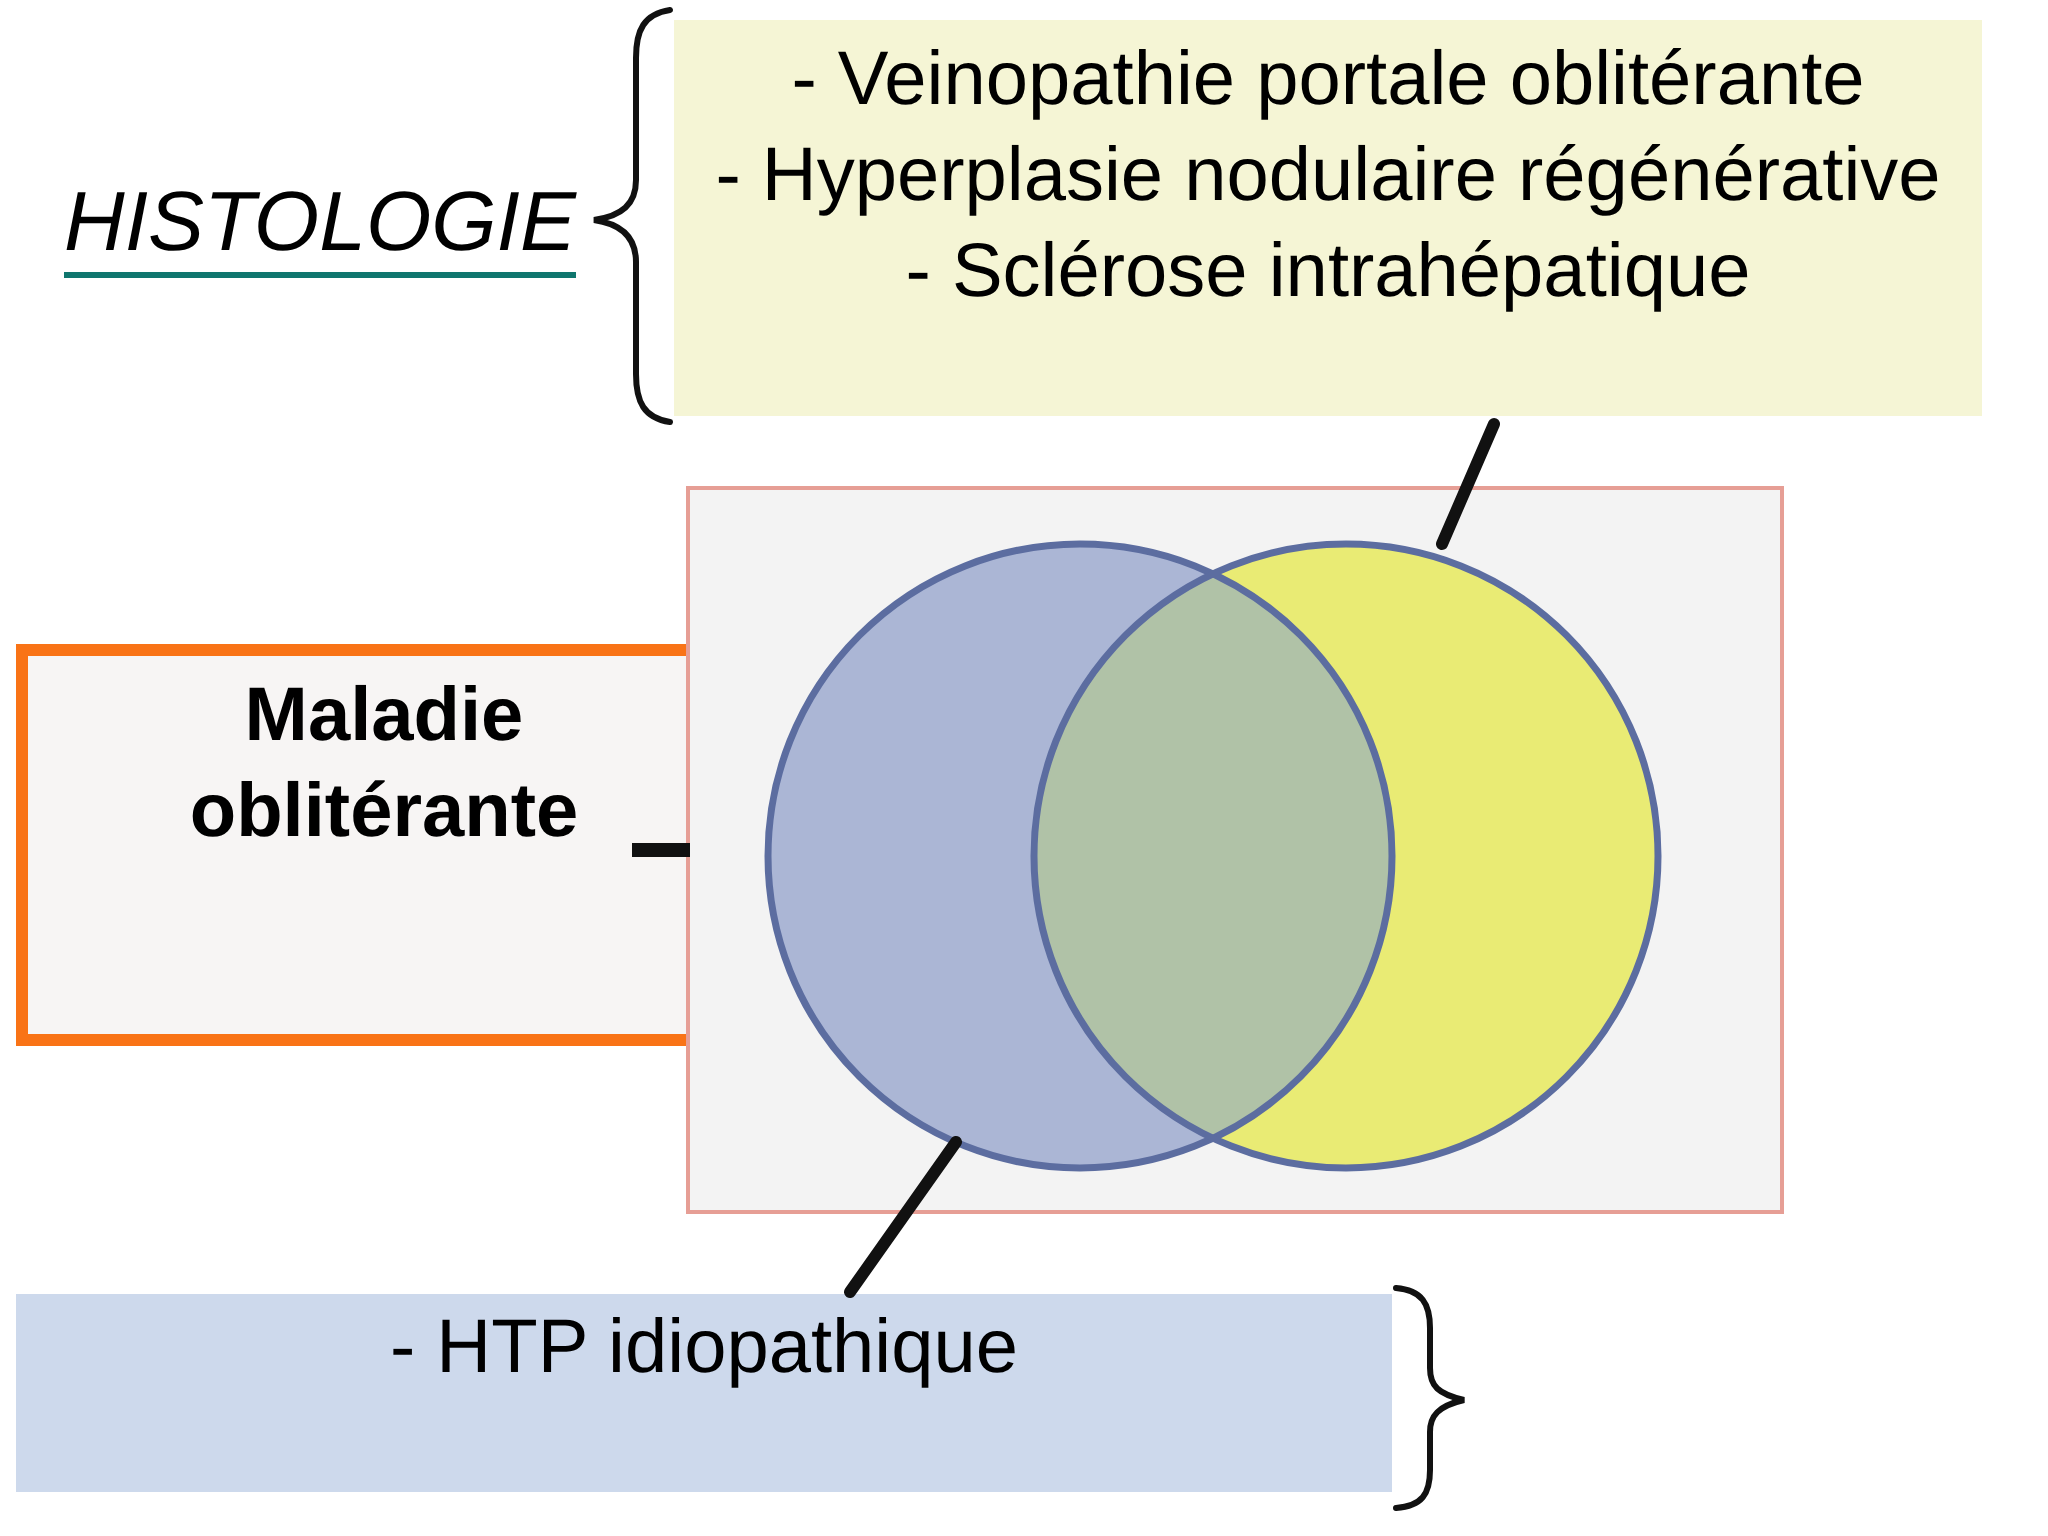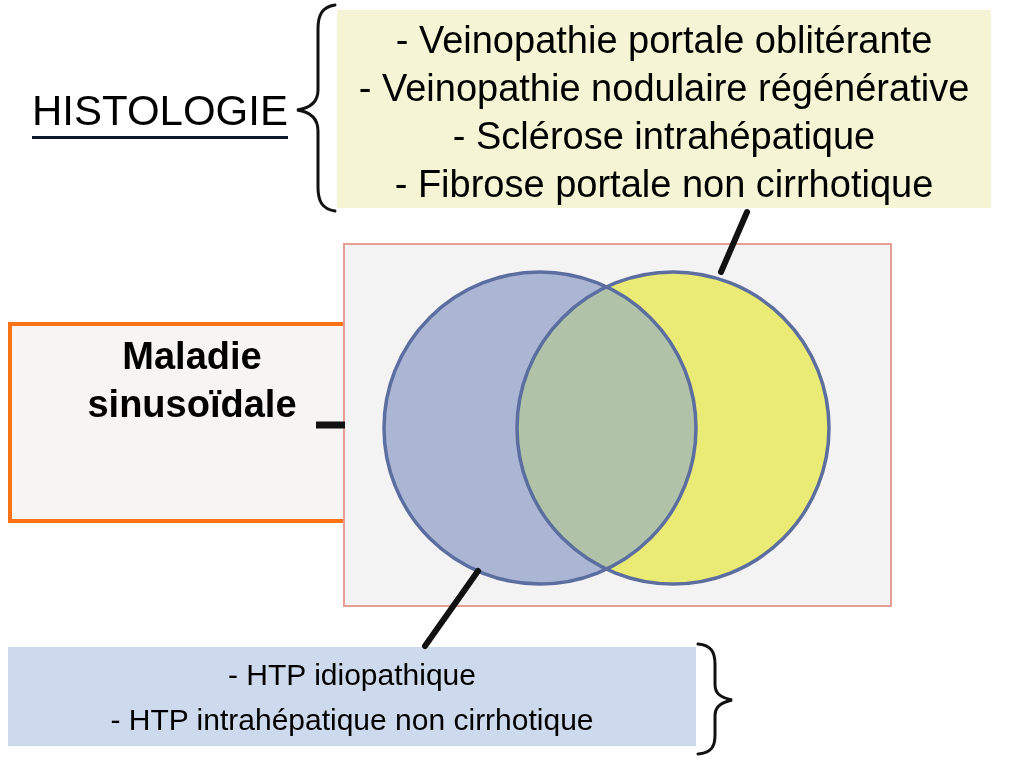--- a/index.html
+++ b/index.html
@@ -16,7 +16,7 @@
   #histology-box .line{font-size:38px;line-height:48px;white-space:nowrap;}
   
   .side-label{font-size:42px;line-height:46px;text-align:center;}
-  .side-label .ul{border-bottom:3px solid #0f172a;padding-bottom:2px;}
+  .side-label .ul{border-bottom:3px solid #0f766e;padding-bottom:2px;font-style:italic;}
   #histologie-label{left:20px;top:88px;width:280px;}
   #clinique-label{left:758px;top:674px;width:212px;}
   

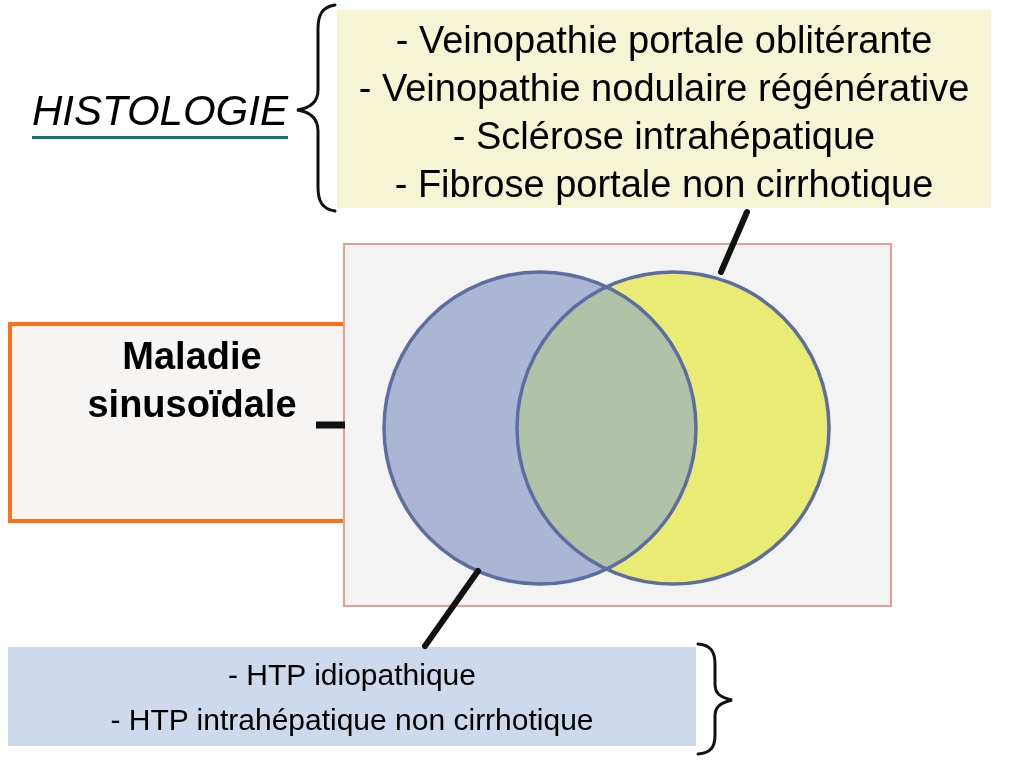--- a/index.html
+++ b/index.html
@@ -47,7 +47,7 @@
 
   <div class="abs" id="histology-box">
     <div class="line">- Veinopathie portale oblitérante</div>
-    <div class="line">- Veinopathie nodulaire régénérative</div>
+    <div class="line">- Hyperplasie nodulaire régénérative</div>
     <div class="line">- Sclérose intrahépatique</div>
     <div class="line">- Fibrose portale non cirrhotique</div>
   </div>

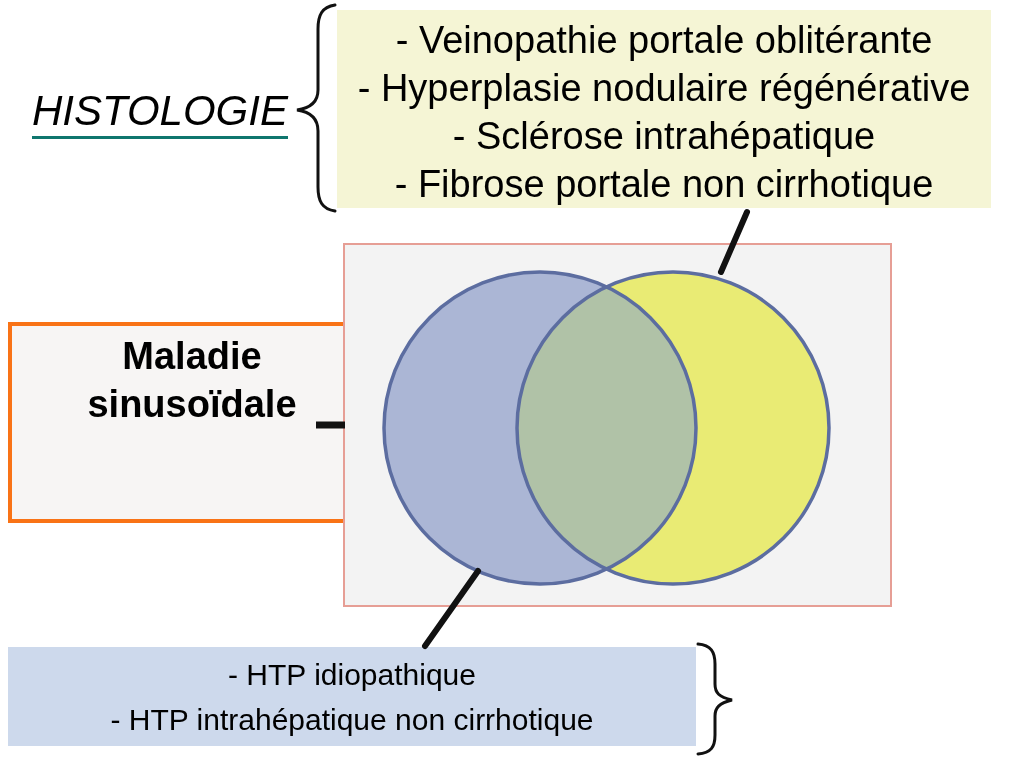--- a/index.html
+++ b/index.html
@@ -49,7 +49,6 @@
     <div class="line">- Veinopathie portale oblitérante</div>
     <div class="line">- Hyperplasie nodulaire régénérative</div>
     <div class="line">- Sclérose intrahépatique</div>
-    <div class="line">- Fibrose portale non cirrhotique</div>
   </div>
 
   <div class="abs side-label" id="histologie-label">

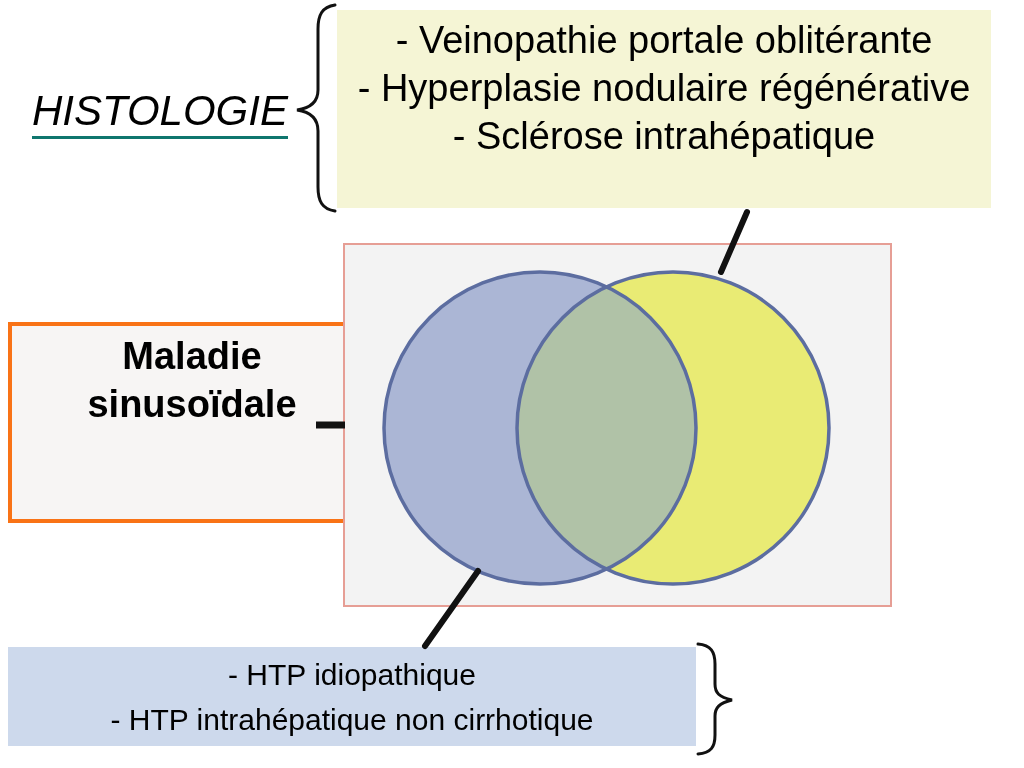--- a/index.html
+++ b/index.html
@@ -22,7 +22,7 @@
   
   #mps-box{
     left:8px;top:322px;width:368px;height:201px;
-    background:#f7f5f4;border:4px solid #f97316;box-sizing:border-box;
+    background:#f7f5f4;border:6px solid #f97316;box-sizing:border-box;
     text-align:center;padding-top:6px;
   }
   #mps-box .line{font-size:38px;font-weight:bold;line-height:48px;}

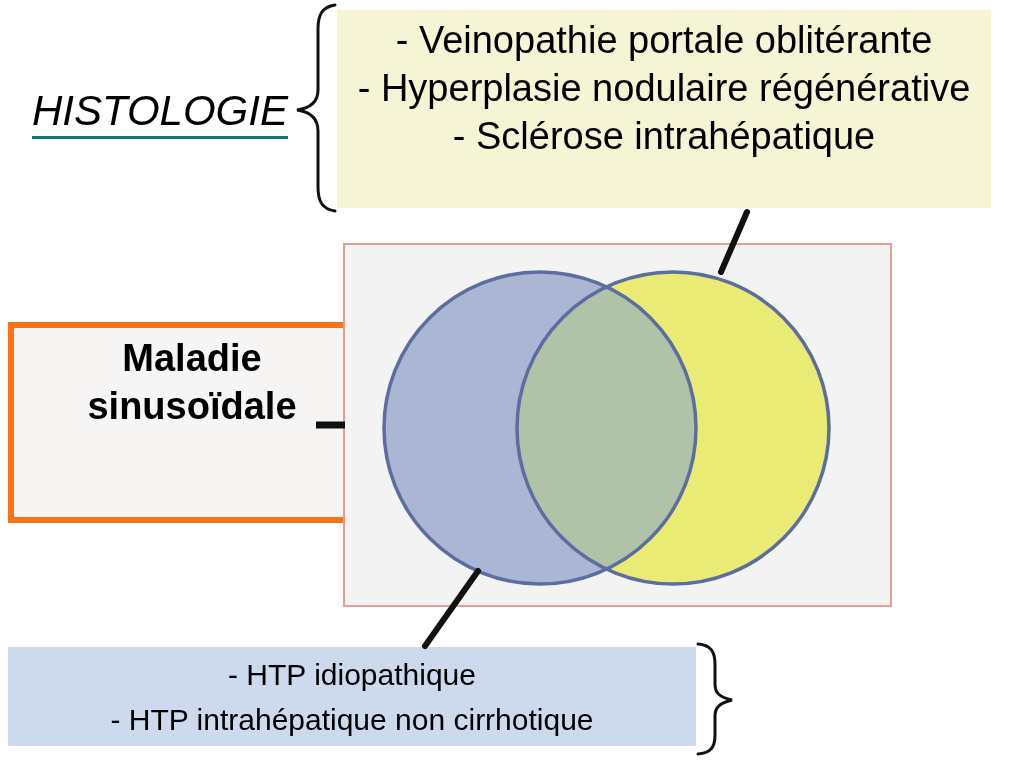--- a/index.html
+++ b/index.html
@@ -57,7 +57,7 @@
 
   <div class="abs" id="mps-box">
     <div class="line">Maladie</div>
-    <div class="line">sinusoïdale</div>
+    <div class="line">oblitérante</div>
   </div>
 
   <div class="abs" id="venn-panel"></div>

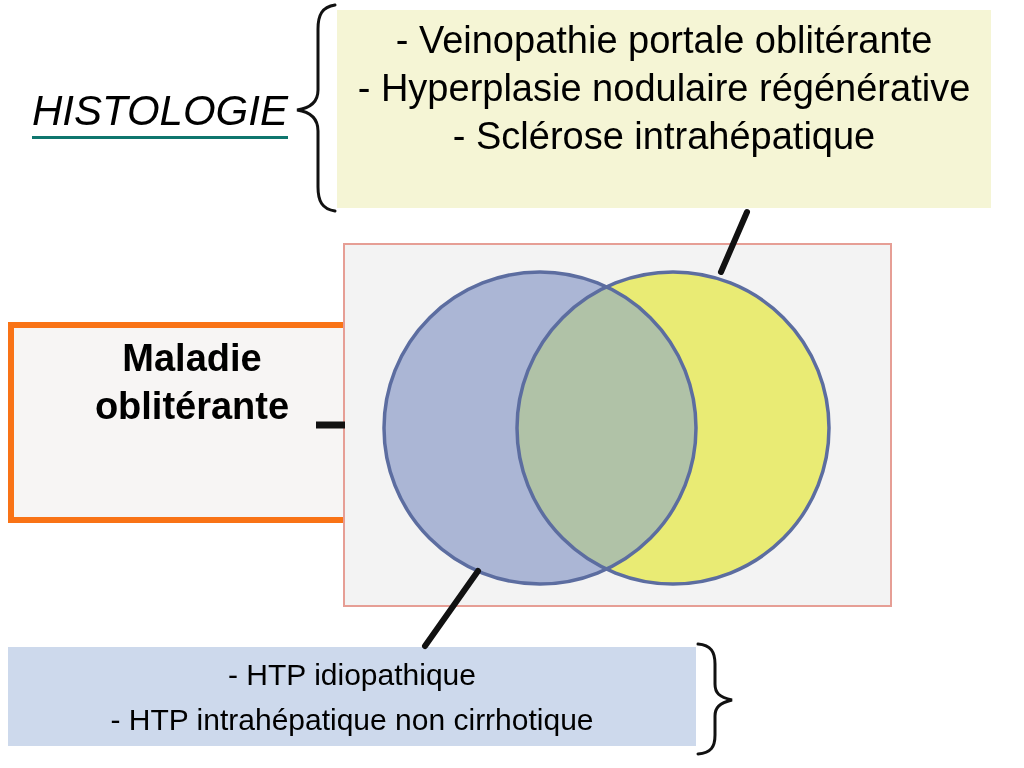--- a/index.html
+++ b/index.html
@@ -36,7 +36,7 @@
     left:8px;top:647px;width:688px;height:99px;
     background:#cdd9ec;text-align:center;padding-top:5px;box-sizing:border-box;
   }
-  #clinical-box .line{font-size:30px;line-height:45px;white-space:nowrap;}
+  #clinical-box .line{font-size:38px;line-height:45px;white-space:nowrap;}
   
   #overlay{left:0;top:0;width:1024px;height:768px;pointer-events:none;}
 </style>

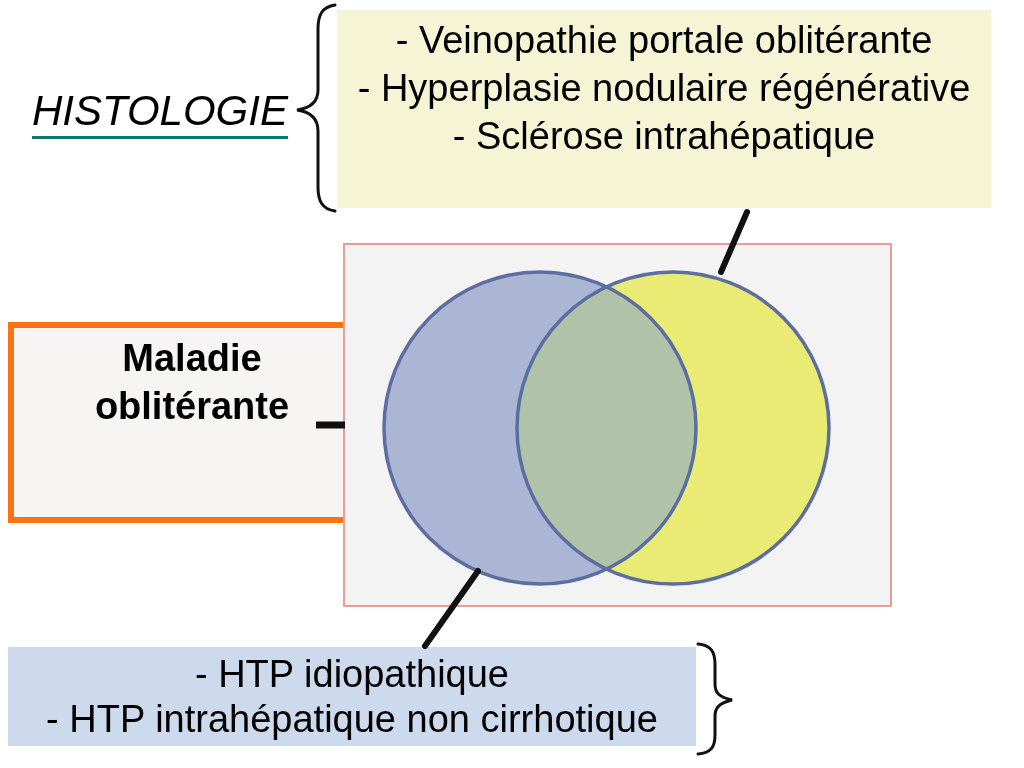--- a/index.html
+++ b/index.html
@@ -64,7 +64,6 @@
 
   <div class="abs" id="clinical-box">
     <div class="line">- HTP idiopathique</div>
-    <div class="line">- HTP intrahépatique non cirrhotique</div>
   </div>
 
 

